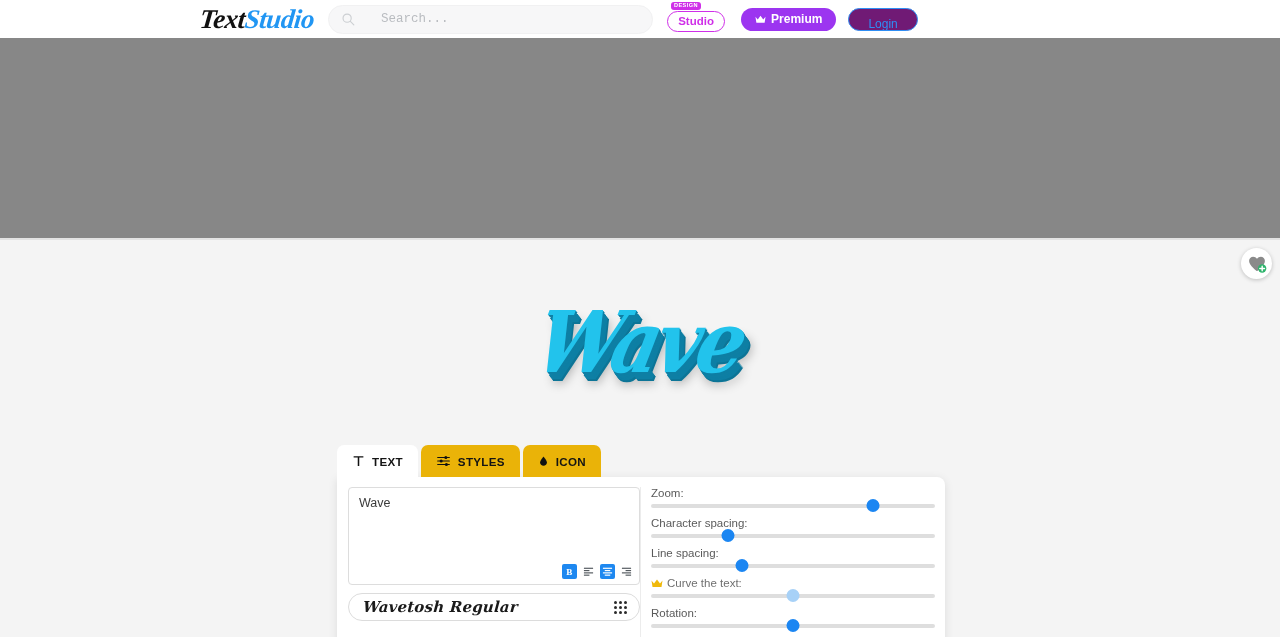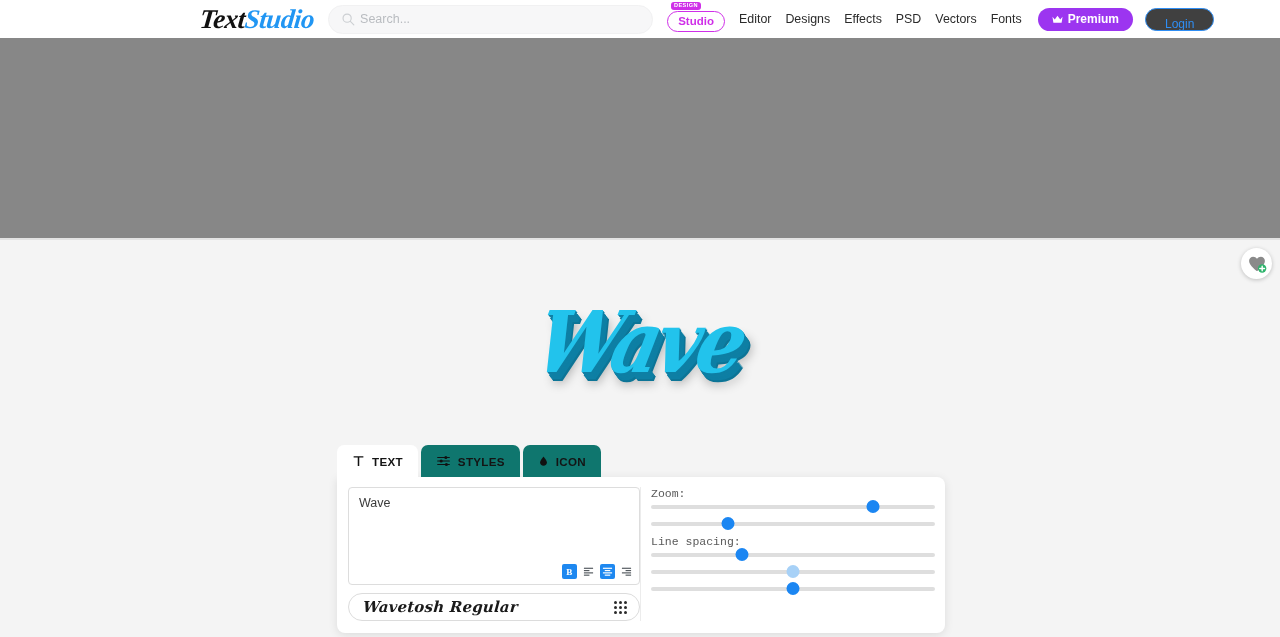--- a/index.html
+++ b/index.html
@@ -49,10 +49,10 @@
   .search-icon { width: 14px; height: 14px; flex: none; opacity: .45; }
   .search-input {
     border: 0; outline: 0; background: transparent;
-    margin-left: 5px;
+    margin-left: 26px;
     font-size: 12.5px;
     color: #444;
-    font-family: Liberation Sans, sans-serif;
+    font-family: Liberation Mono, monospace;
     width: 100%;
   }
   .search-input::placeholder { color: #b9bcc0; }

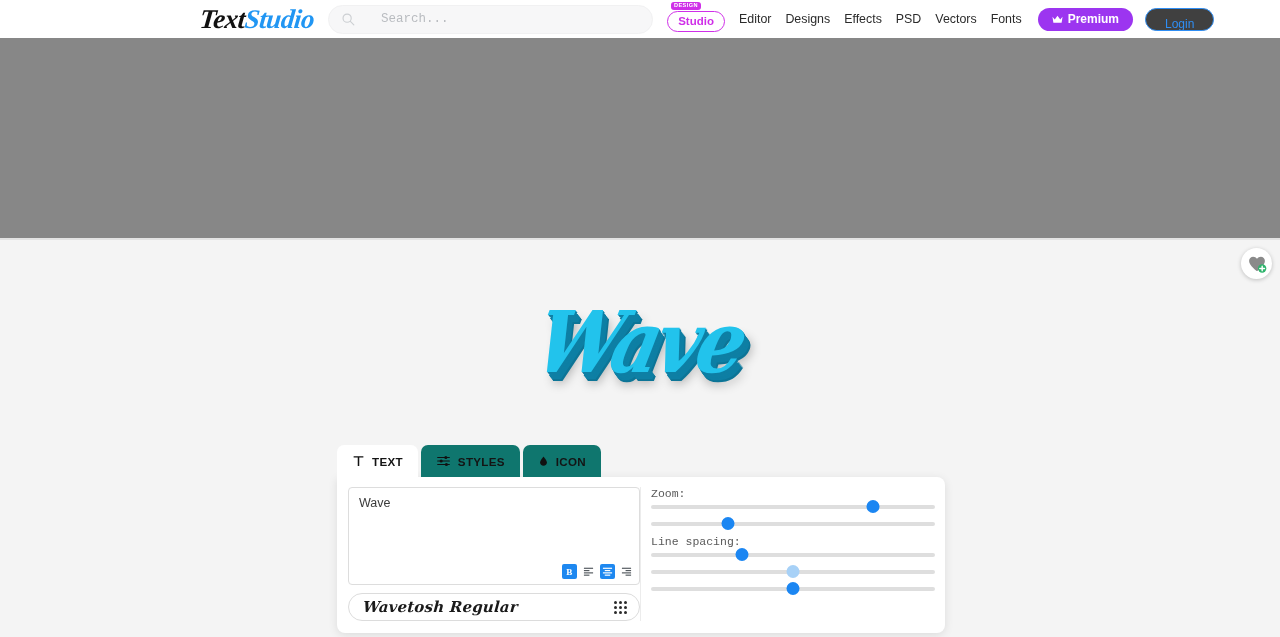--- a/index.html
+++ b/index.html
@@ -306,14 +306,6 @@
     <span>Studio</span>
   </div>
 
-  <nav class="nav">
-    <a href="#">Editor</a>
-    <a href="#">Designs</a>
-    <a href="#">Effects</a>
-    <a href="#">PSD</a>
-    <a href="#">Vectors</a>
-    <a href="#">Fonts</a>
-  </nav>
 
   <button class="btn-premium">
     <svg class="crown" viewBox="0 0 24 18">

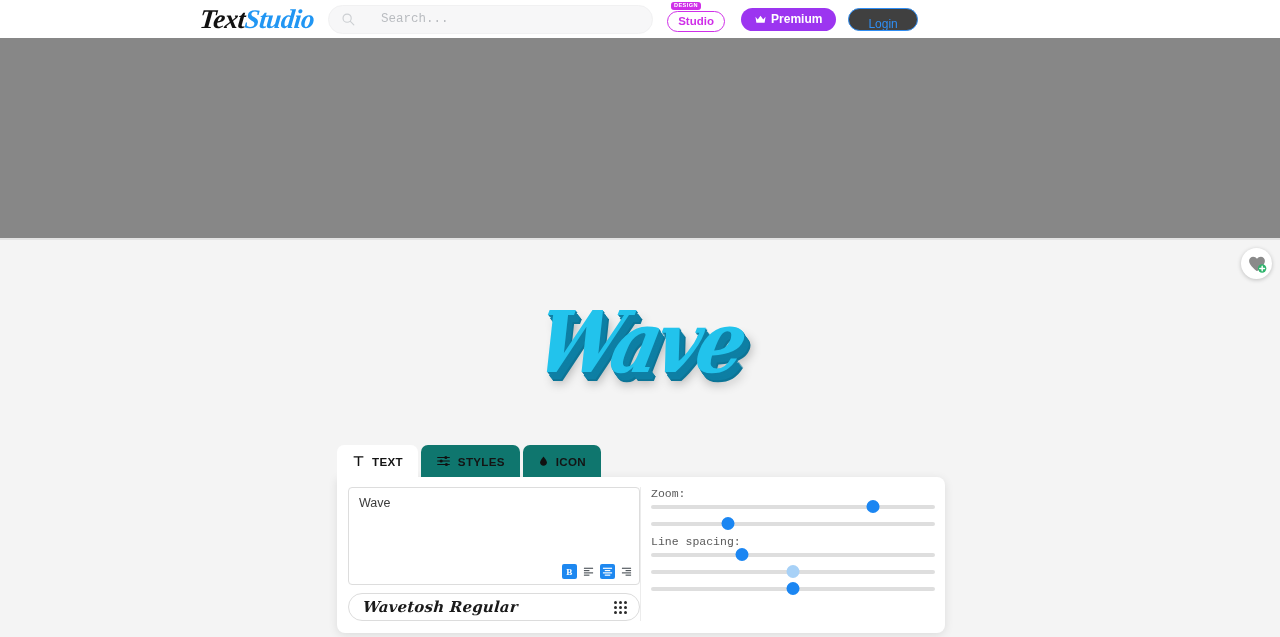--- a/index.html
+++ b/index.html
@@ -110,7 +110,7 @@
     height: 23px;
     padding: 8px 19px;
     border-radius: 12px;
-    background: #404040;
+    background: #701a75;
     border: 1.4px solid #2f8ef4;
     color: #2f8ef4;
     font-size: 12px;

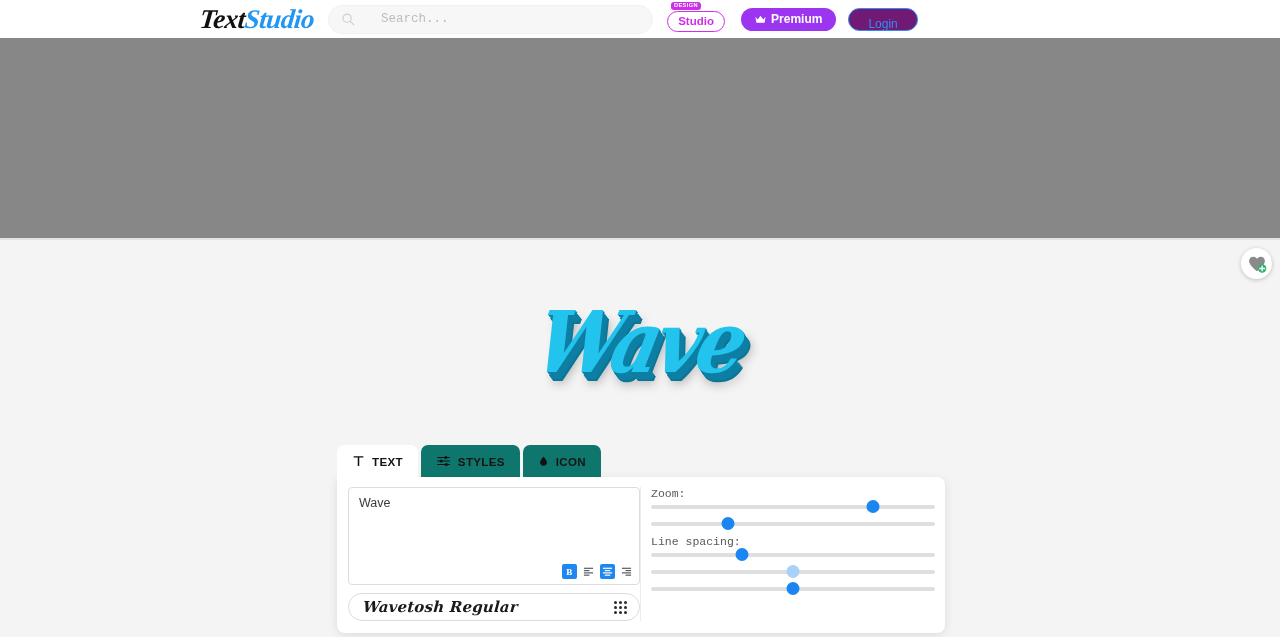--- a/index.html
+++ b/index.html
@@ -174,7 +174,7 @@
     height: 32px;
     padding: 0 15px;
     border-radius: 7px 7px 0 0;
-    background: #0f766e;
+    background: #eab308;
     display: flex; align-items: center; gap: 7px;
     font-size: 11.6px;
     font-weight: bold;

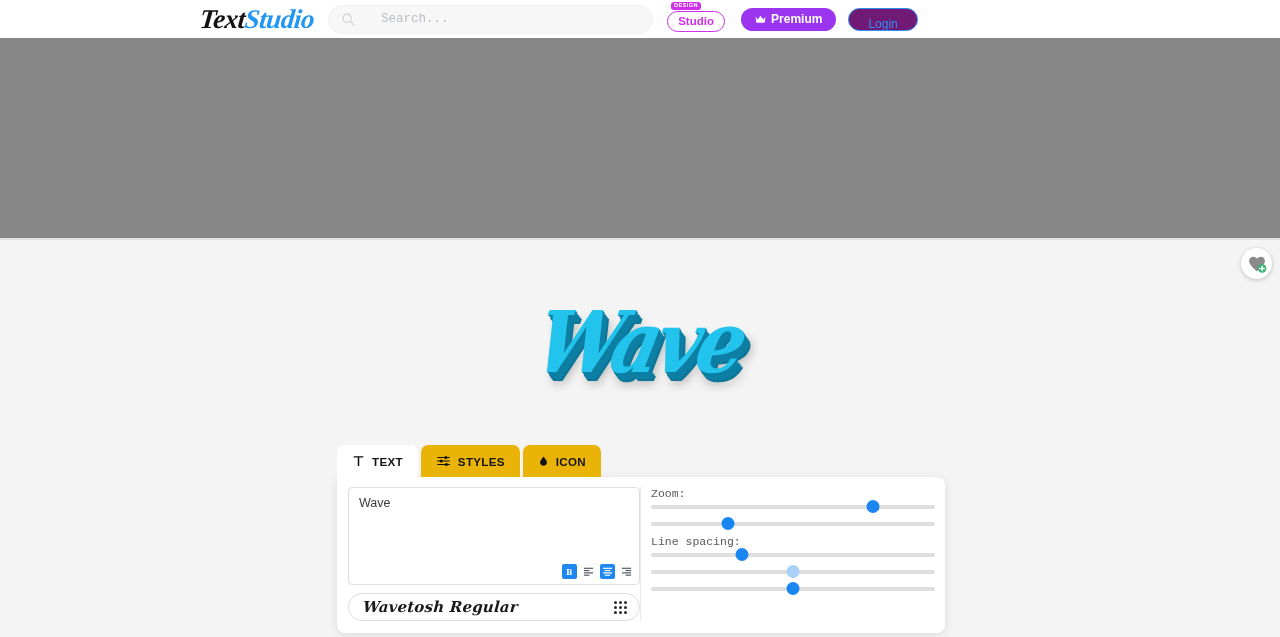--- a/index.html
+++ b/index.html
@@ -201,7 +201,6 @@
     flex: 1;
     padding-left: 10px;
     border-left: 1px solid #ececec;
-    font-family: Liberation Mono, monospace;
   }
 
   .text-box {

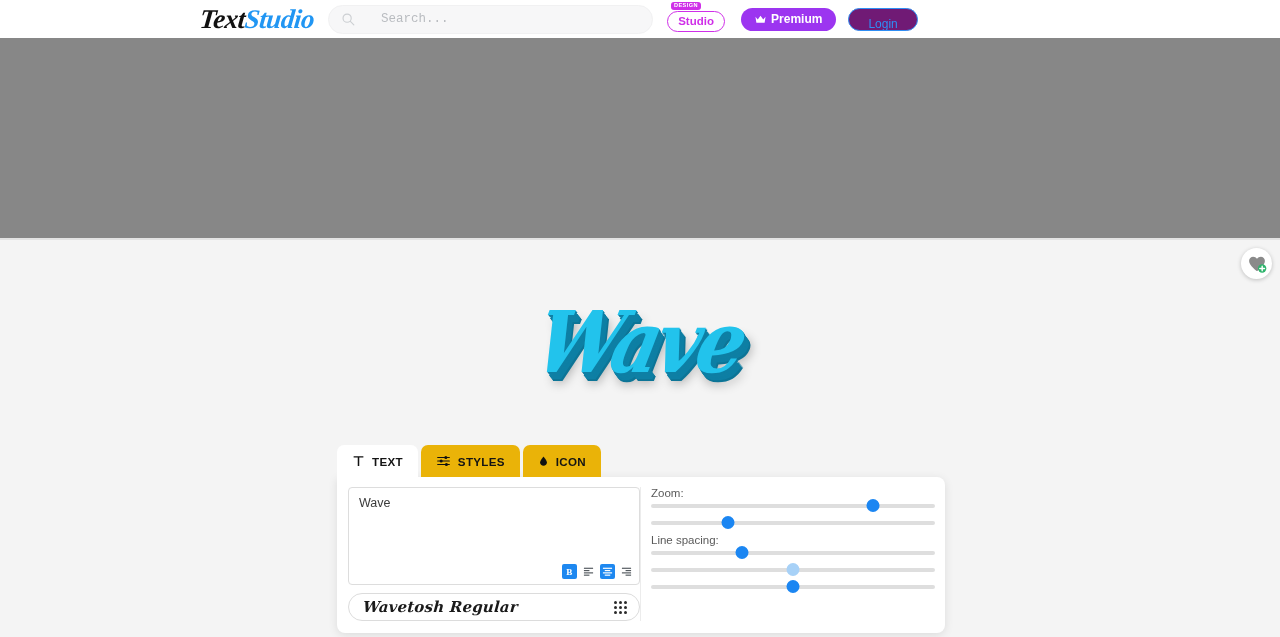--- a/index.html
+++ b/index.html
@@ -435,6 +435,7 @@
         <div class="thumb" style="left:78%"></div>
       </div>
 
+      <div class="slider-label">Character spacing:</div>
       <div class="slider">
         <div class="track"></div>
         <div class="thumb" style="left:27%"></div>

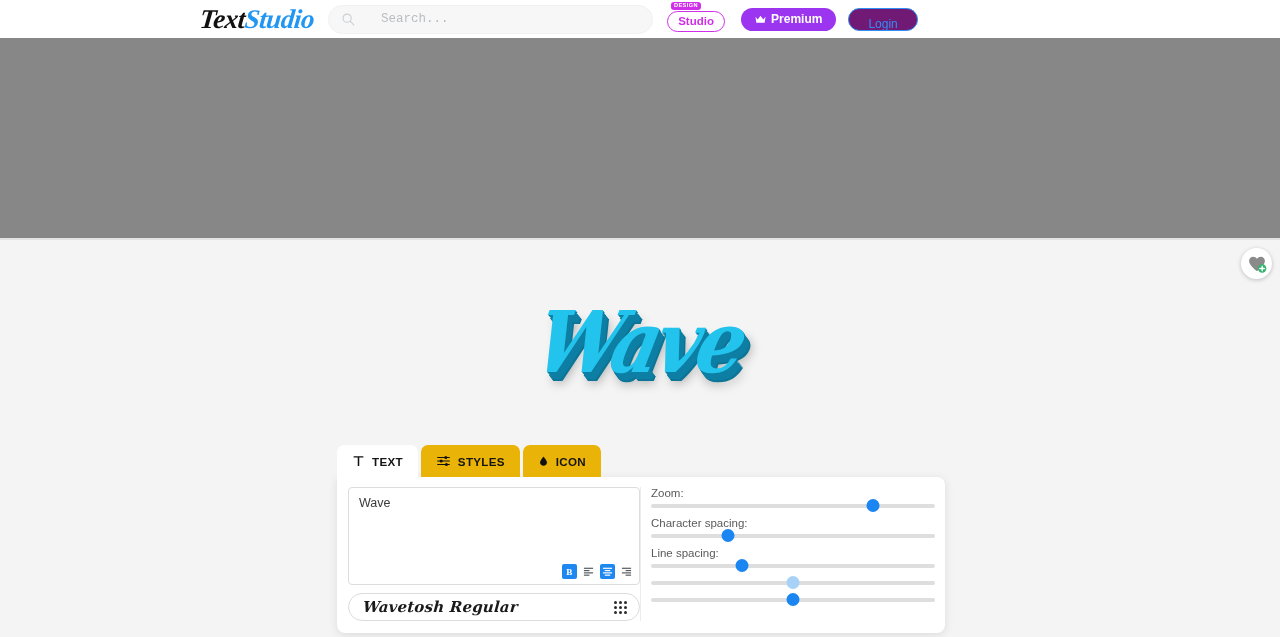--- a/index.html
+++ b/index.html
@@ -447,6 +447,12 @@
         <div class="thumb" style="left:32%"></div>
       </div>
 
+      <div class="slider-label pro">
+        <svg width="12" height="9" viewBox="0 0 24 18">
+          <path d="M1 3 L6 9 L12 1 L18 9 L23 3 L21 16 L3 16 Z" fill="#f0b90b"></path>
+        </svg>
+        <span>Curve the text:</span>
+      </div>
       <div class="slider">
         <div class="track"></div>
         <div class="thumb muted" style="left:50%"></div>

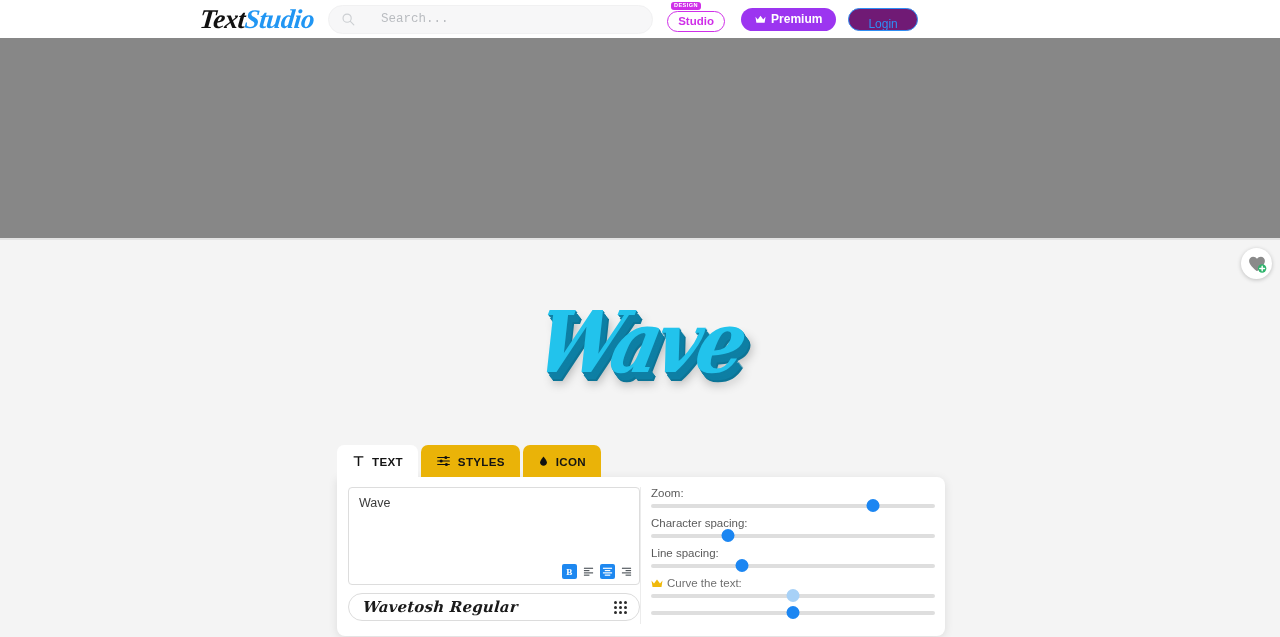--- a/index.html
+++ b/index.html
@@ -458,6 +458,7 @@
         <div class="thumb muted" style="left:50%"></div>
       </div>
 
+      <div class="slider-label">Rotation:</div>
       <div class="slider">
         <div class="track"></div>
         <div class="thumb" style="left:50%"></div>

